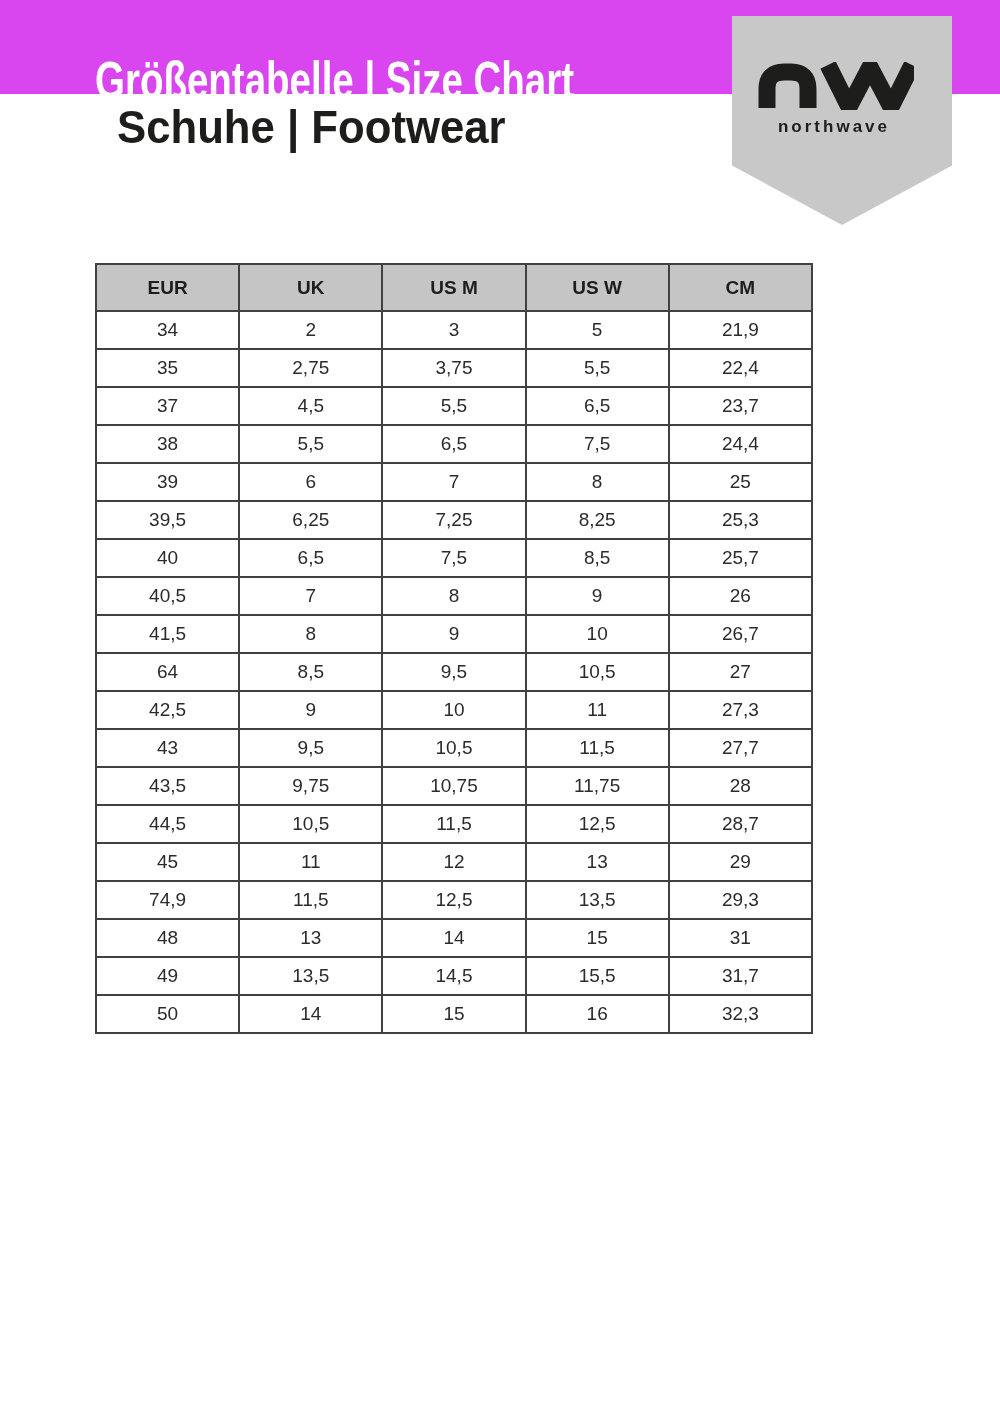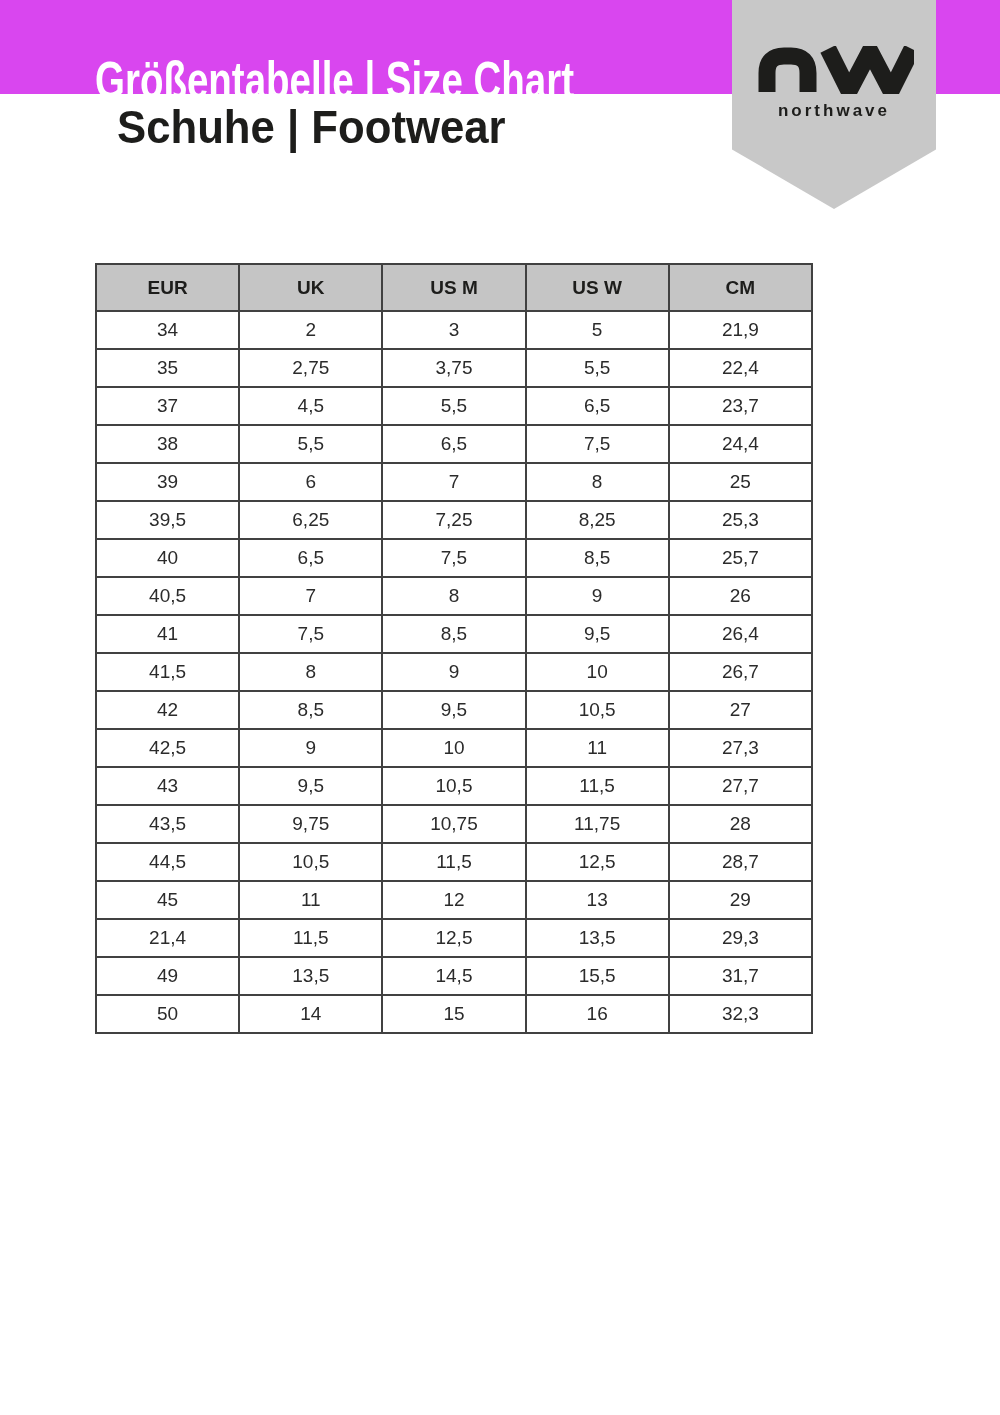--- a/index.html
+++ b/index.html
@@ -54,11 +54,12 @@
   .badge {
     position: absolute;
     left: 732px;
-    top: 0;
+    top: 16px;
     width: 204px;
     height: 209px;
     background: #c8c8c8;
     clip-path: polygon(0 0, 100% 0, 100% 71.5%, 50% 100%, 0 71.5%);
+    padding-left: 16px;
   }
   .badge svg.nw-mark {
     position: absolute;

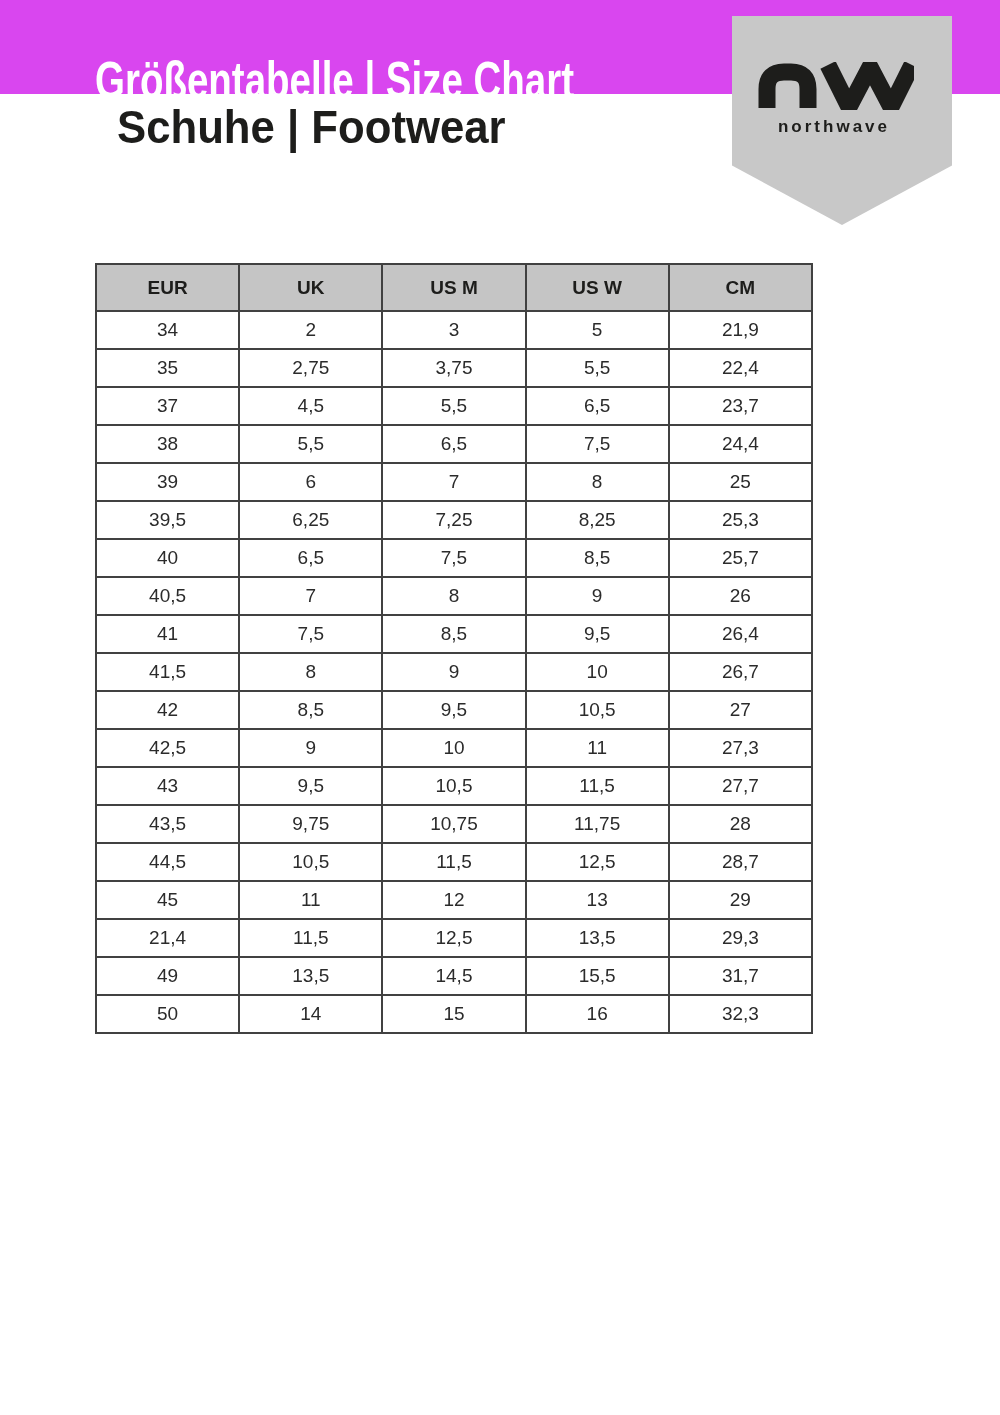--- a/index.html
+++ b/index.html
@@ -199,13 +199,6 @@
           <td>26</td>
         </tr>
         <tr>
-          <td>41</td>
-          <td>7,5</td>
-          <td>8,5</td>
-          <td>9,5</td>
-          <td>26,4</td>
-        </tr>
-        <tr>
           <td>41,5</td>
           <td>8</td>
           <td>9</td>

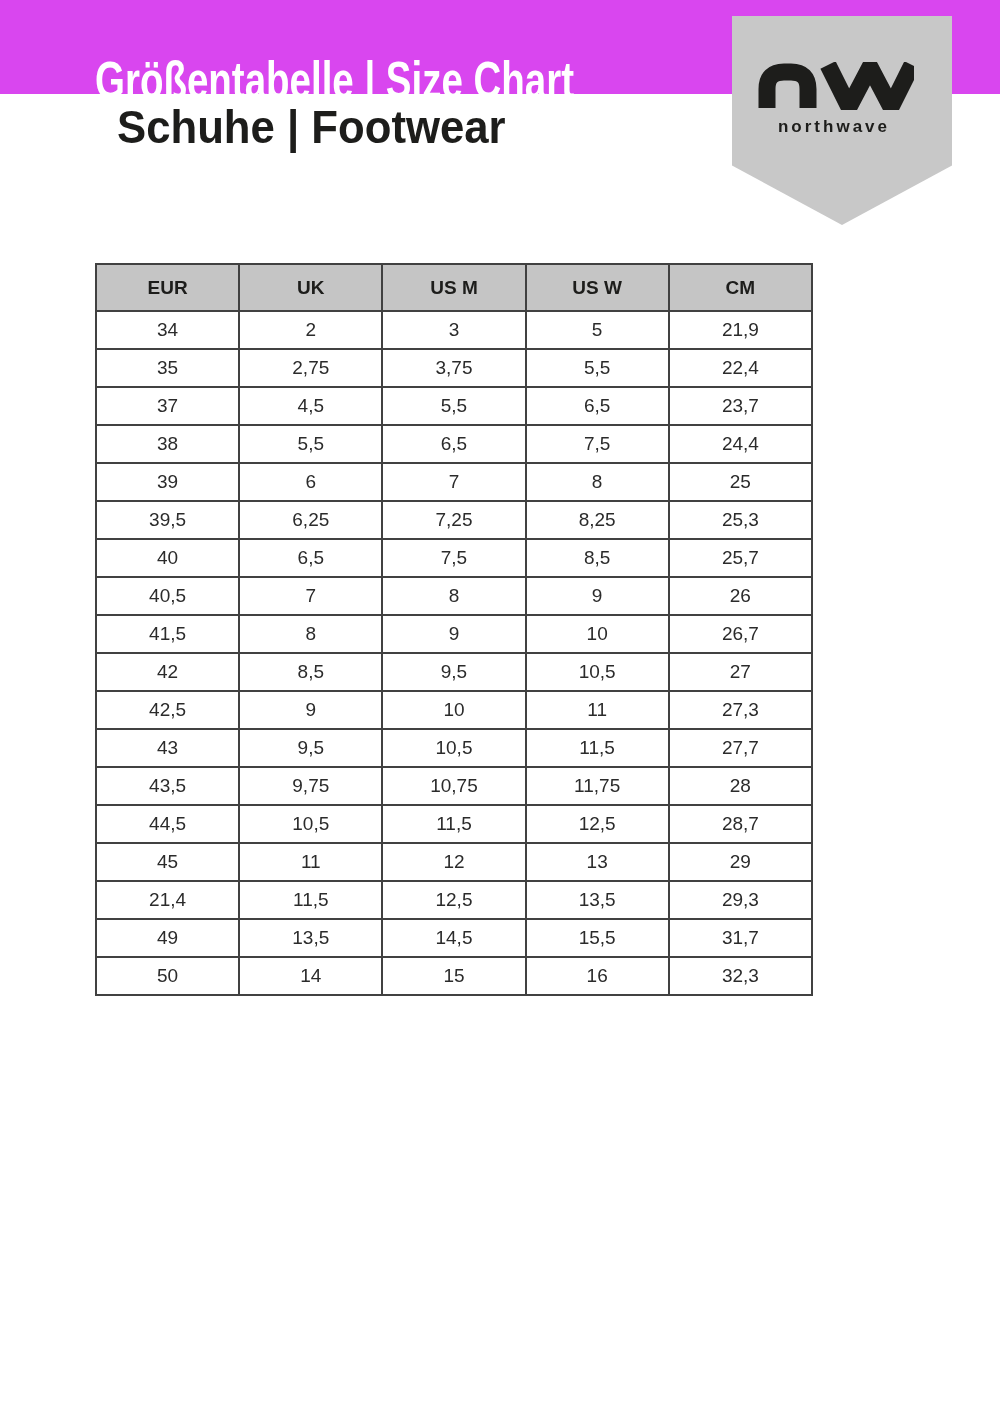--- a/index.html
+++ b/index.html
@@ -206,7 +206,7 @@
           <td>26,7</td>
         </tr>
         <tr>
-          <td>42</td>
+          <td>64</td>
           <td>8,5</td>
           <td>9,5</td>
           <td>10,5</td>

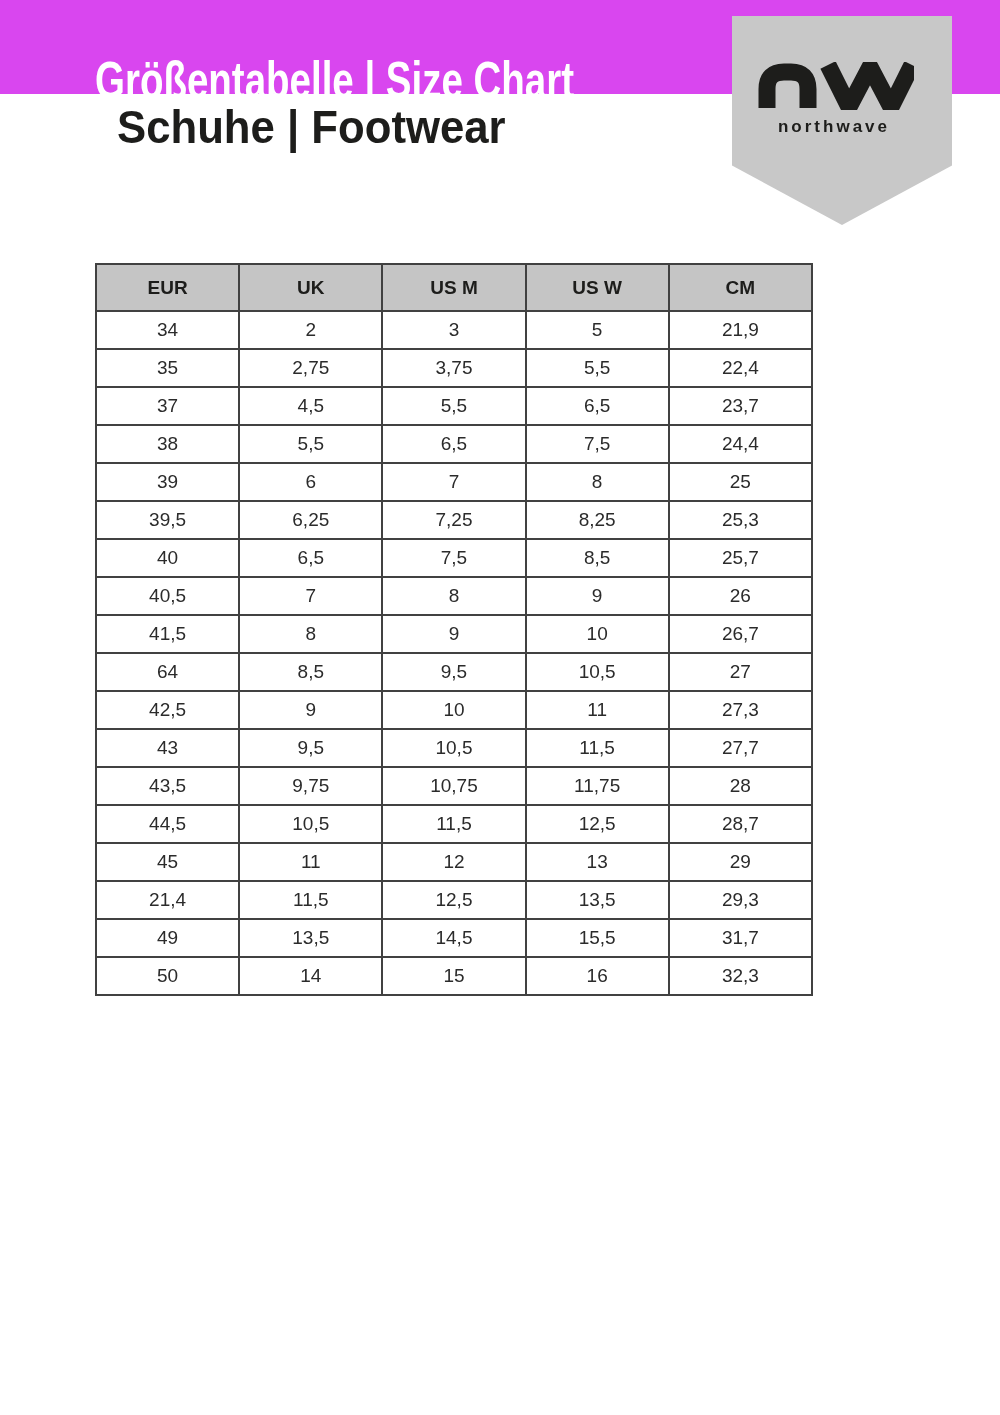--- a/index.html
+++ b/index.html
@@ -248,7 +248,7 @@
           <td>29</td>
         </tr>
         <tr>
-          <td>21,4</td>
+          <td>74,9</td>
           <td>11,5</td>
           <td>12,5</td>
           <td>13,5</td>

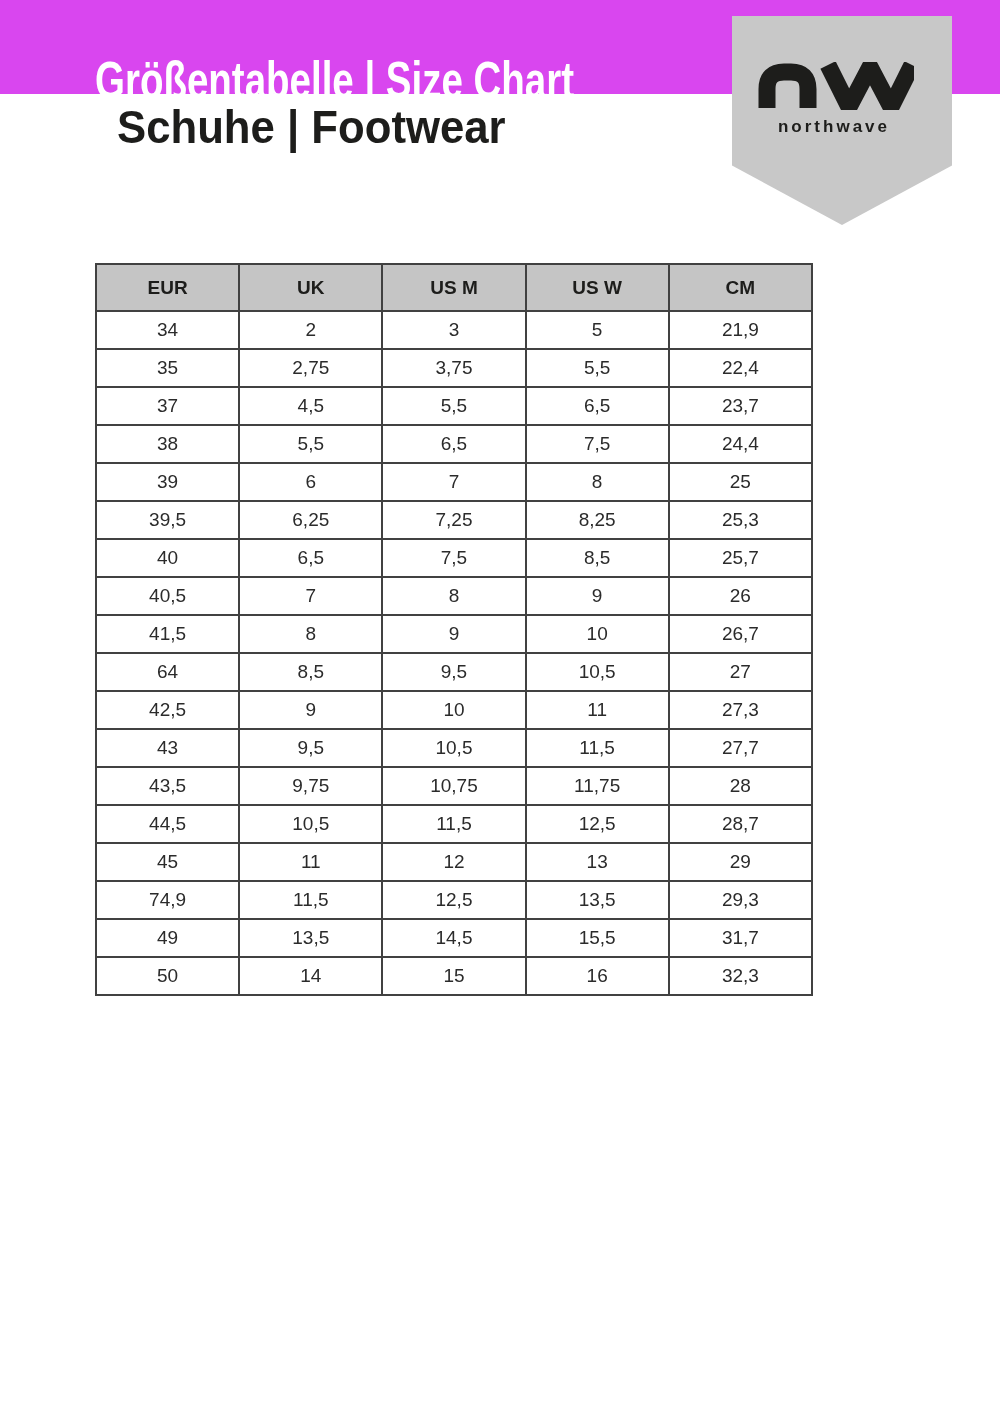--- a/index.html
+++ b/index.html
@@ -255,6 +255,13 @@
           <td>29,3</td>
         </tr>
         <tr>
+          <td>48</td>
+          <td>13</td>
+          <td>14</td>
+          <td>15</td>
+          <td>31</td>
+        </tr>
+        <tr>
           <td>49</td>
           <td>13,5</td>
           <td>14,5</td>

